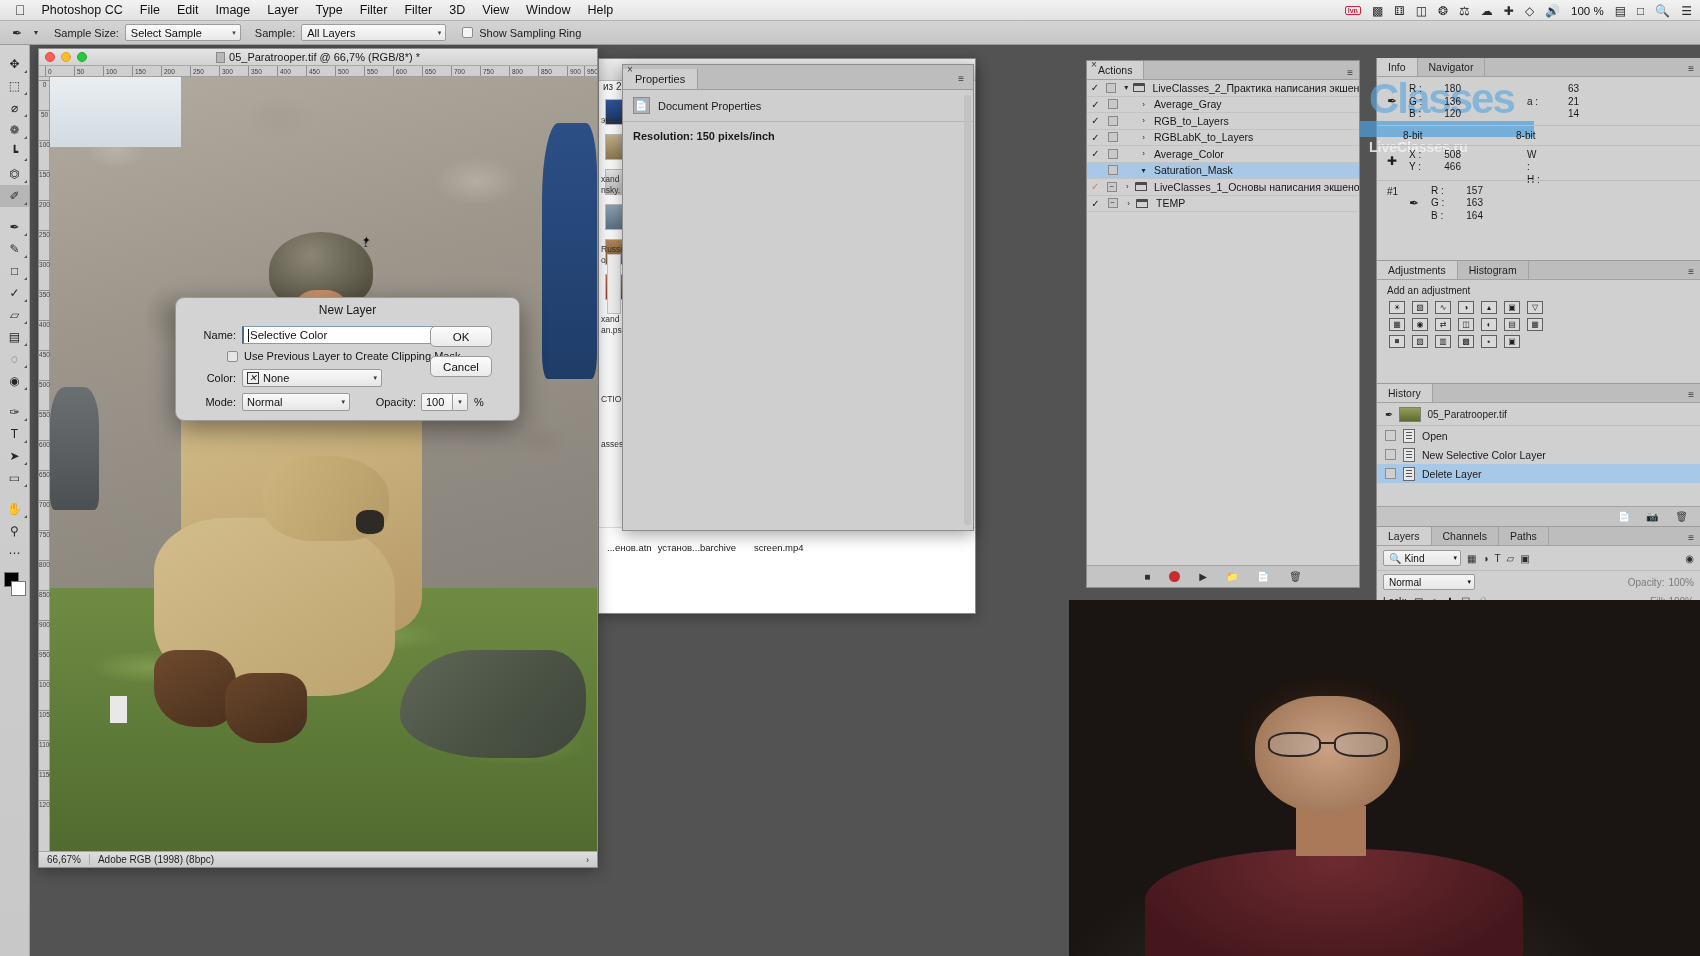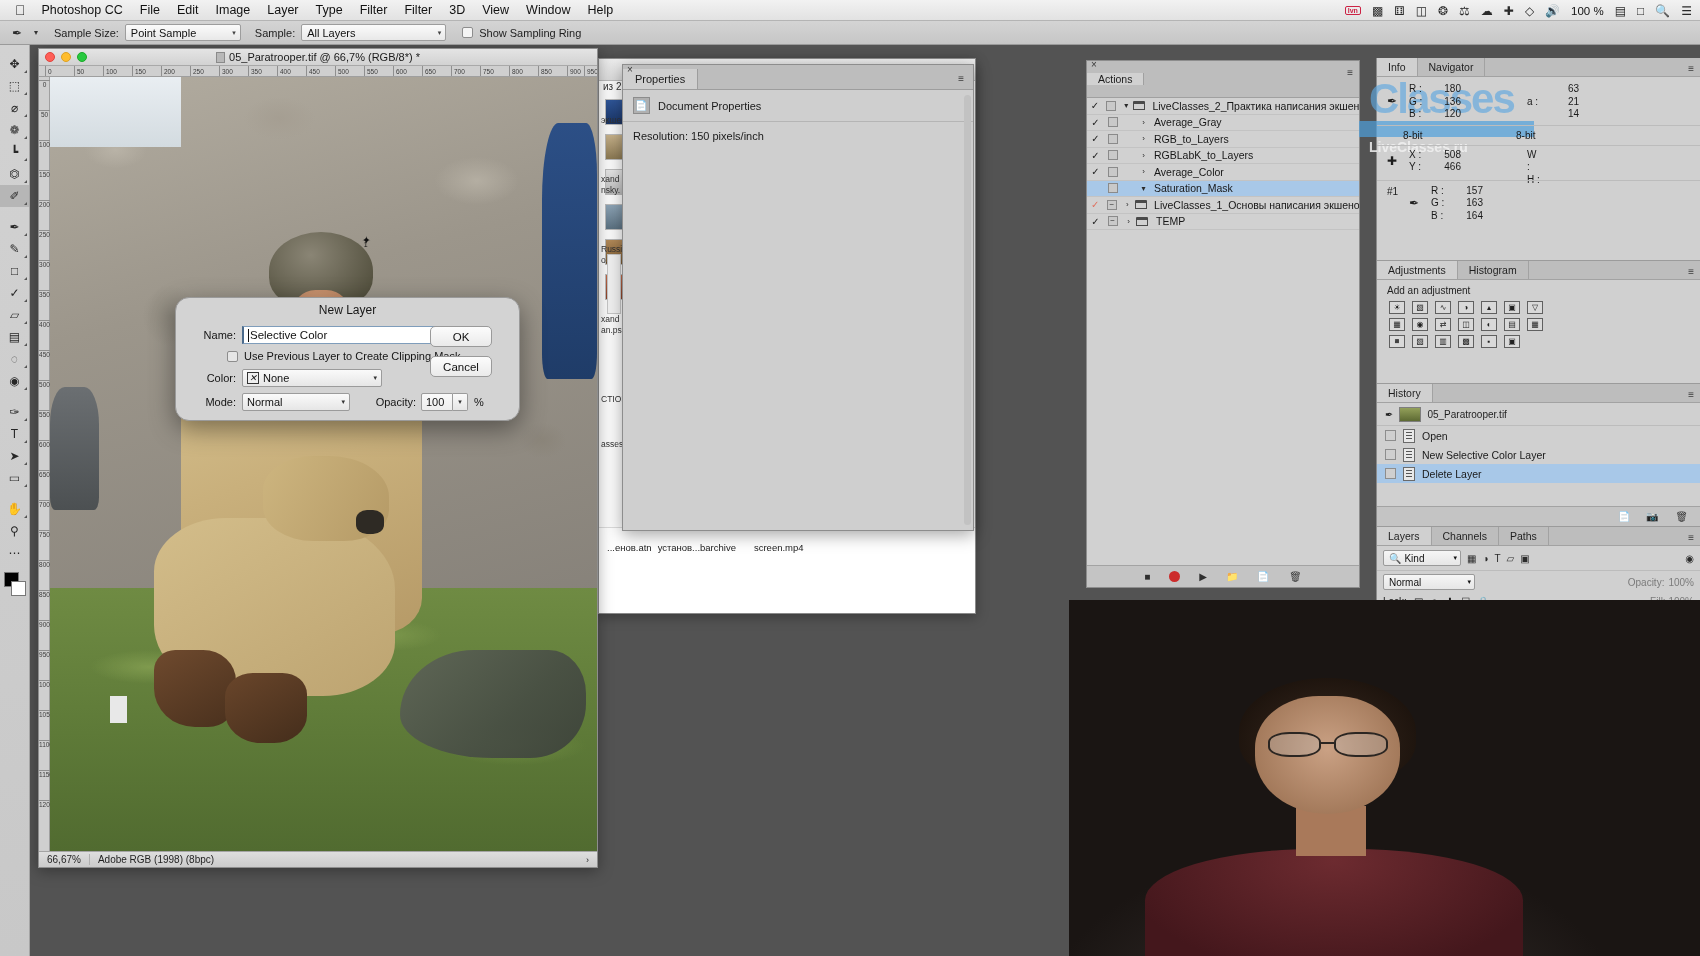--- a/index.html
+++ b/index.html
@@ -380,7 +380,7 @@
     <span class="opt-caret">▾</span>
     <span class="opt-label" style="margin-left:10px">Sample Size:</span>
     <div class="opt-select" style="width:116px">
-      <span>Point Sample</span>
+      <span>Select Sample</span>
       <span class="cv">▾</span>
     </div>
     <span class="opt-label" style="margin-left:8px">Sample:</span>

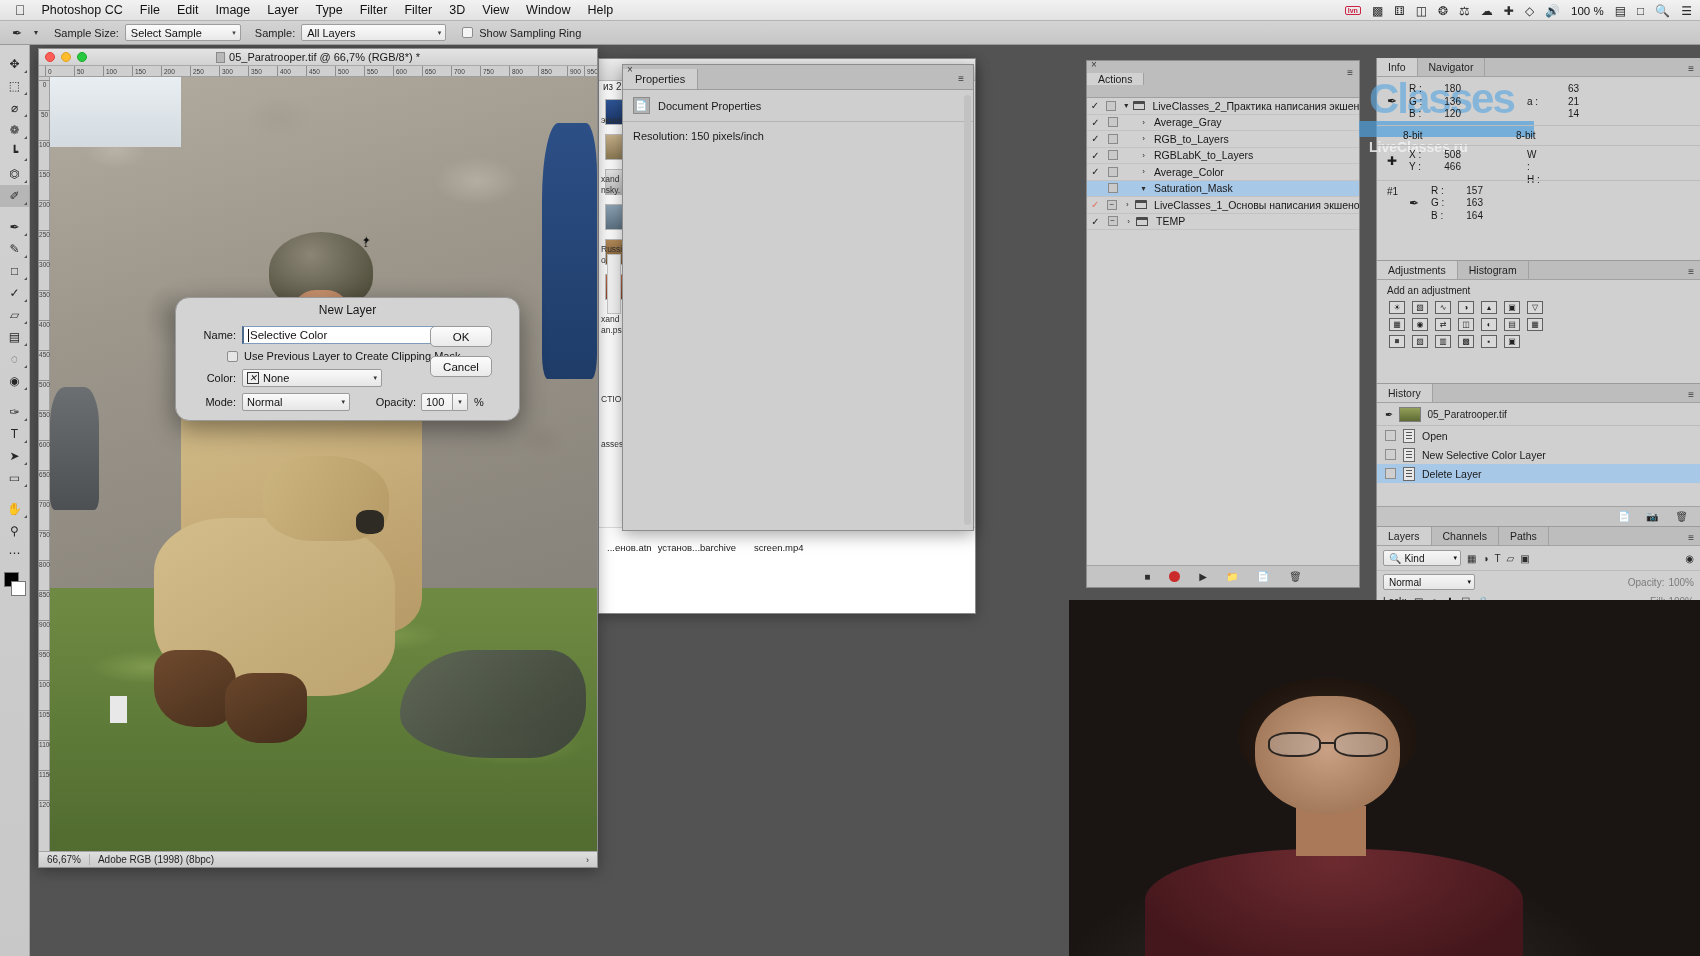--- a/index.html
+++ b/index.html
@@ -190,7 +190,7 @@
            background:#d1d1d1;border:1px solid #8d8d8d;z-index:35;}
   .act-close{position:absolute;left:4px;top:-2px;font-size:10px;color:#3a3a3a;}
   .act-menu{position:absolute;right:5px;top:6px;font-size:10px;color:#3a3a3a;letter-spacing:1px;}
-  .act-tabrow{height:37px;background:#bdbdbd;border-bottom:1px solid #a0a0a0;display:flex;align-items:center;}
+  .act-tabrow{height:19px;background:#bdbdbd;border-bottom:1px solid #a0a0a0;display:flex;}
   .act-tab{background:#d1d1d1;font-size:10.5px;color:#1c1c1c;padding:0 11px;
            display:flex;align-items:center;border-right:1px solid #a0a0a0;}
   .act-row{height:16.5px;display:flex;align-items:center;

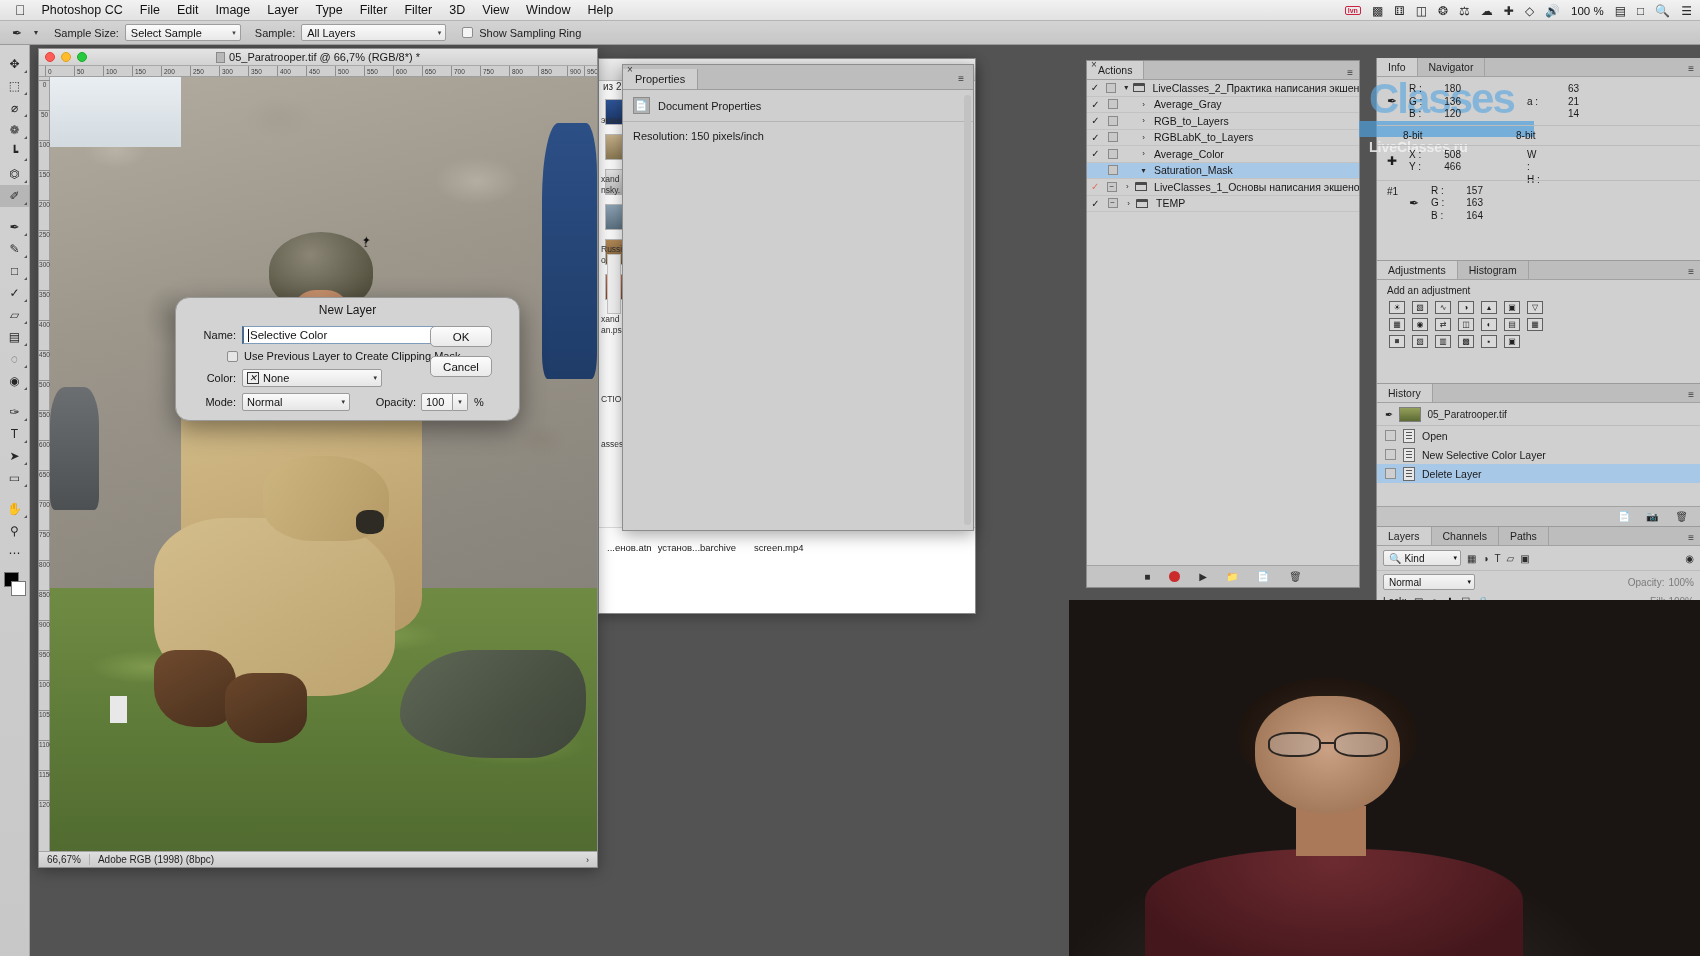--- a/index.html
+++ b/index.html
@@ -182,7 +182,7 @@
   .props-grid{padding:8px 10px 6px 10px;border-bottom:1px solid #b5b5b5;}
   .props-line{display:flex;font-size:11px;color:#1a1a1a;margin-bottom:8px;}
   .props-line span:first-child{width:108px;}
-  .props-res{padding:8px 10px;font-size:11px;color:#1a1a1a;}
+  .props-res{padding:8px 10px;font-size:11px;color:#1a1a1a;font-weight:bold;}
   .props-scroll{position:absolute;right:2px;top:30px;width:7px;height:430px;background:#c2c2c2;border-radius:4px;}
 
   

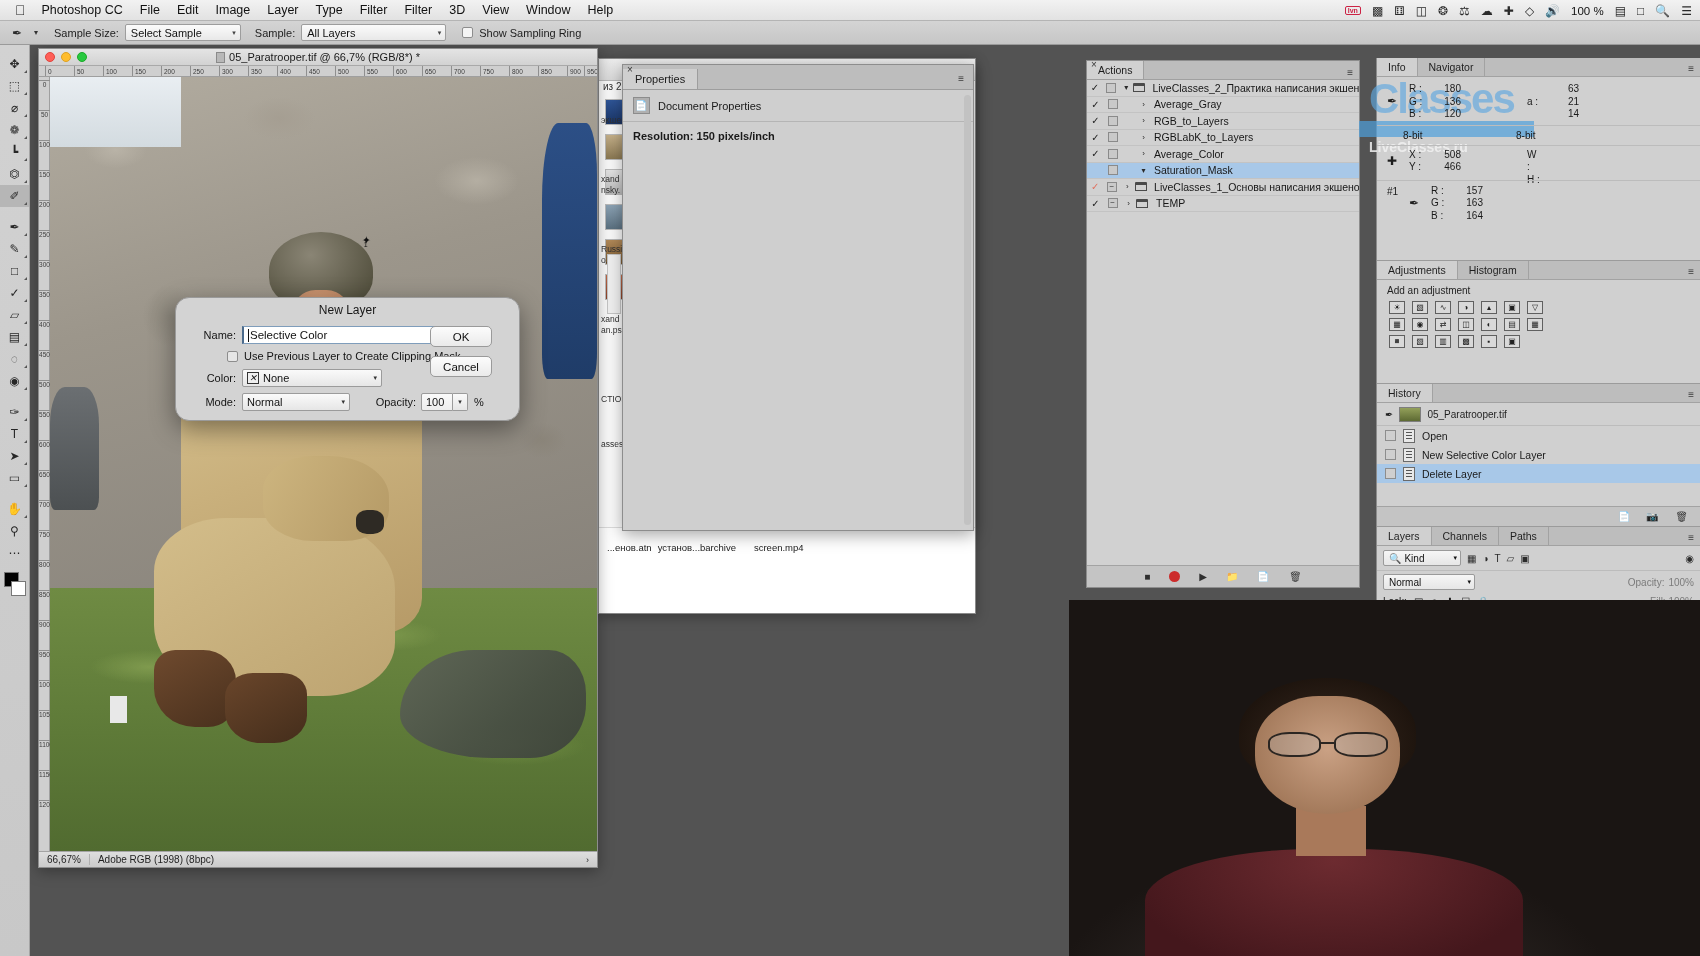--- a/index.html
+++ b/index.html
@@ -310,7 +310,7 @@
 
   
   .ovl{position:absolute;left:175px;top:297px;width:345px;height:124px;z-index:100;
-       background:#d3d3d3;border:1px solid #9a9a9a;border-radius:14px;
+       background:#d3d3d3;border:1px solid #9a9a9a;border-radius:9px;
        box-shadow:0 8px 26px rgba(0,0,0,.42);}
   .ovl-title{text-align:center;font-size:12px;color:#171717;padding:5px 0 0 0;font-weight:normal;}
   .ovl-row{display:flex;align-items:center;margin-top:7px;padding-left:24px;}

